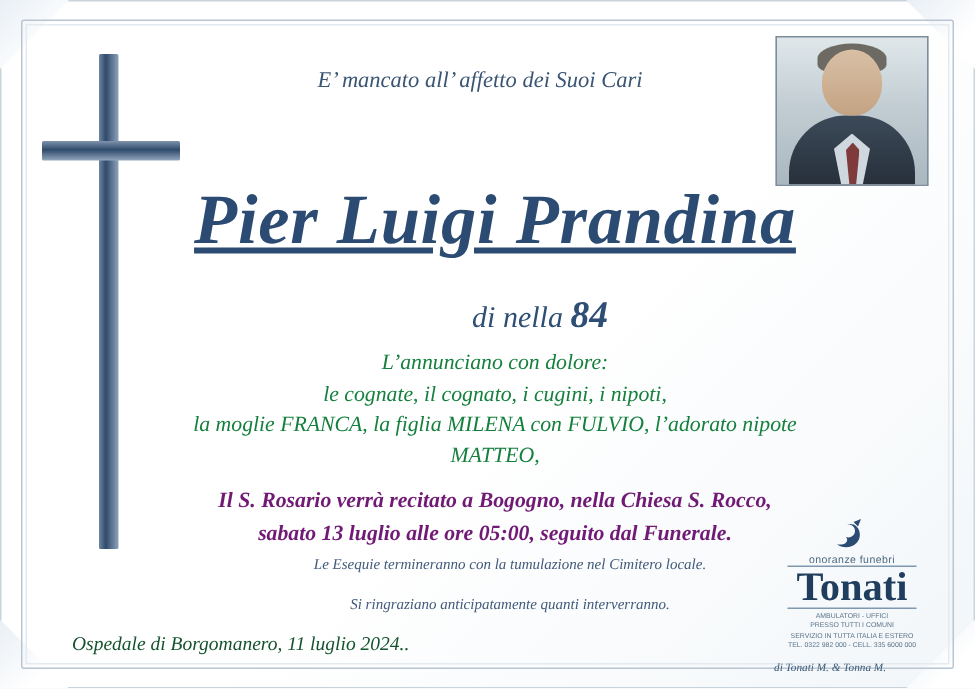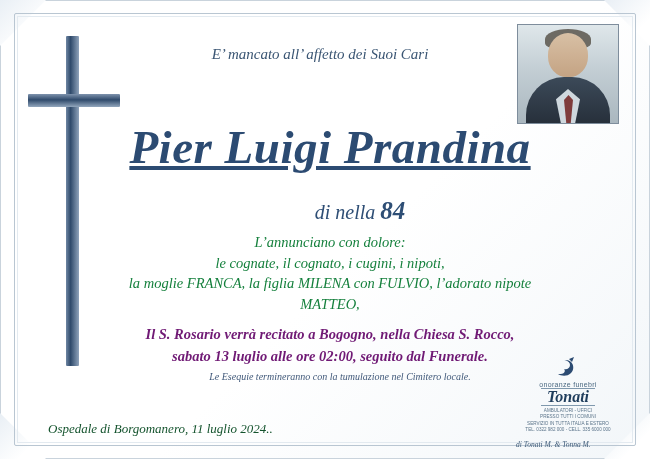--- a/index.html
+++ b/index.html
@@ -305,7 +305,7 @@
 
   <div class="rosary">
     <div>Il S. Rosario verrà recitato a Bogogno, nella Chiesa S. Rocco,</div>
-    <div>sabato 13 luglio alle ore 02:00, seguito dal Funerale.</div>
+    <div>sabato 13 luglio alle ore 05:00, seguito dal Funerale.</div>
   </div>
 
   <div class="exequie">Le Esequie termineranno con la tumulazione nel Cimitero locale.</div>

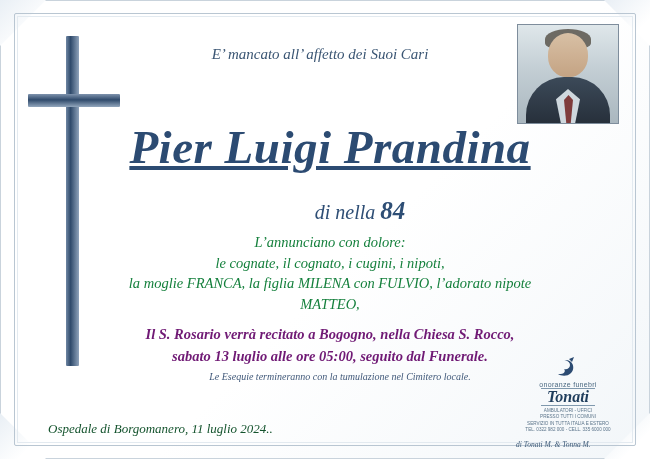--- a/index.html
+++ b/index.html
@@ -310,6 +310,7 @@
 
   <div class="exequie">Le Esequie termineranno con la tumulazione nel Cimitero locale.</div>
 
+  <div class="thanks">Si ringraziano anticipatamente quanti interverranno.</div>
 
   <div class="place-date">Ospedale di Borgomanero, 11 luglio 2024..</div>
 

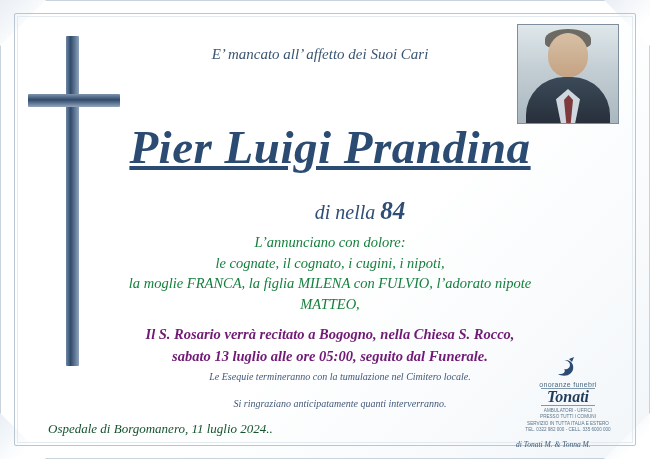--- a/index.html
+++ b/index.html
@@ -234,9 +234,8 @@
     font-family: "Liberation Sans", sans-serif;
   }
   .logo-name {
-    font-size: 16px;
+    font-size: 27px;
     font-weight: bold;
-    font-style: italic;
     color: #1f3d5c;
     line-height: 1;
     border-top: 1px solid #7f98ad;

